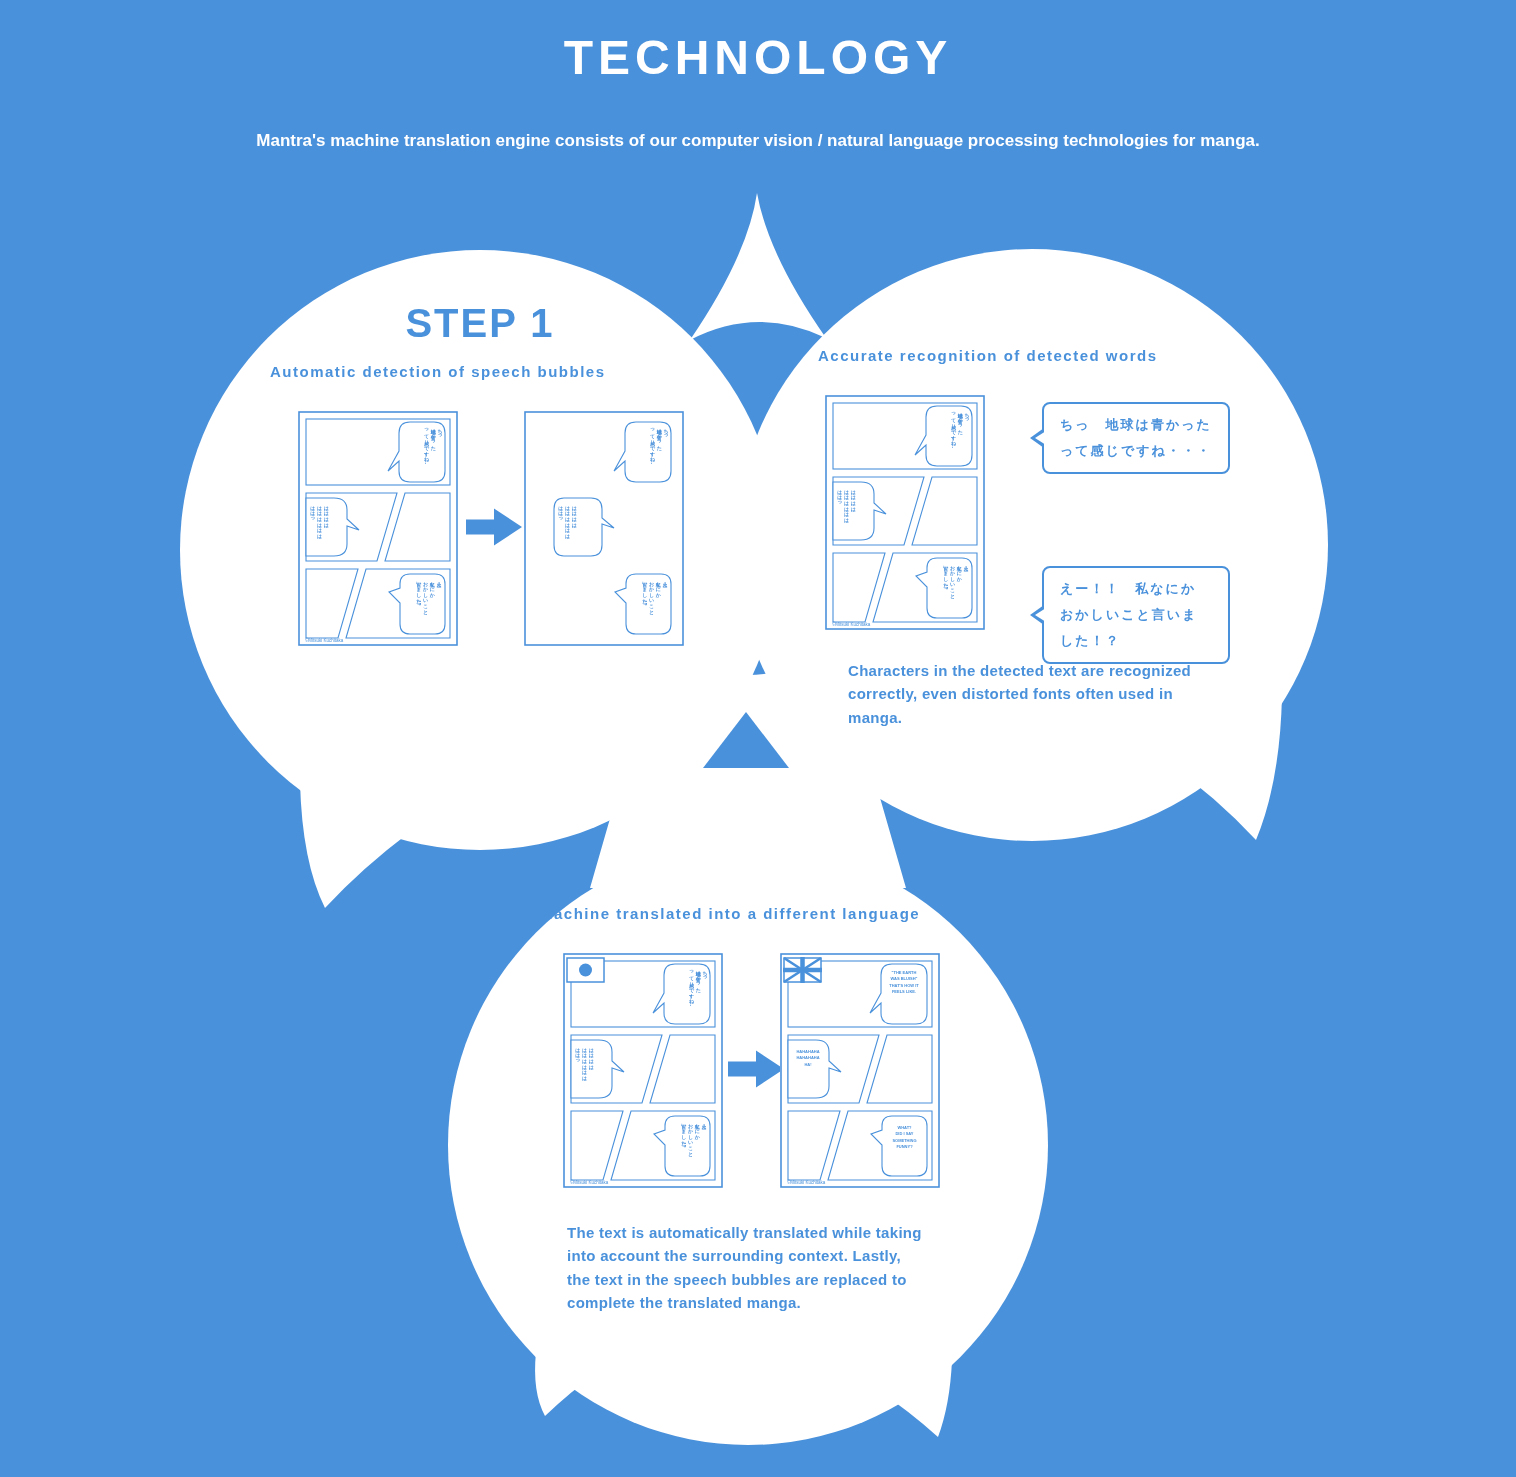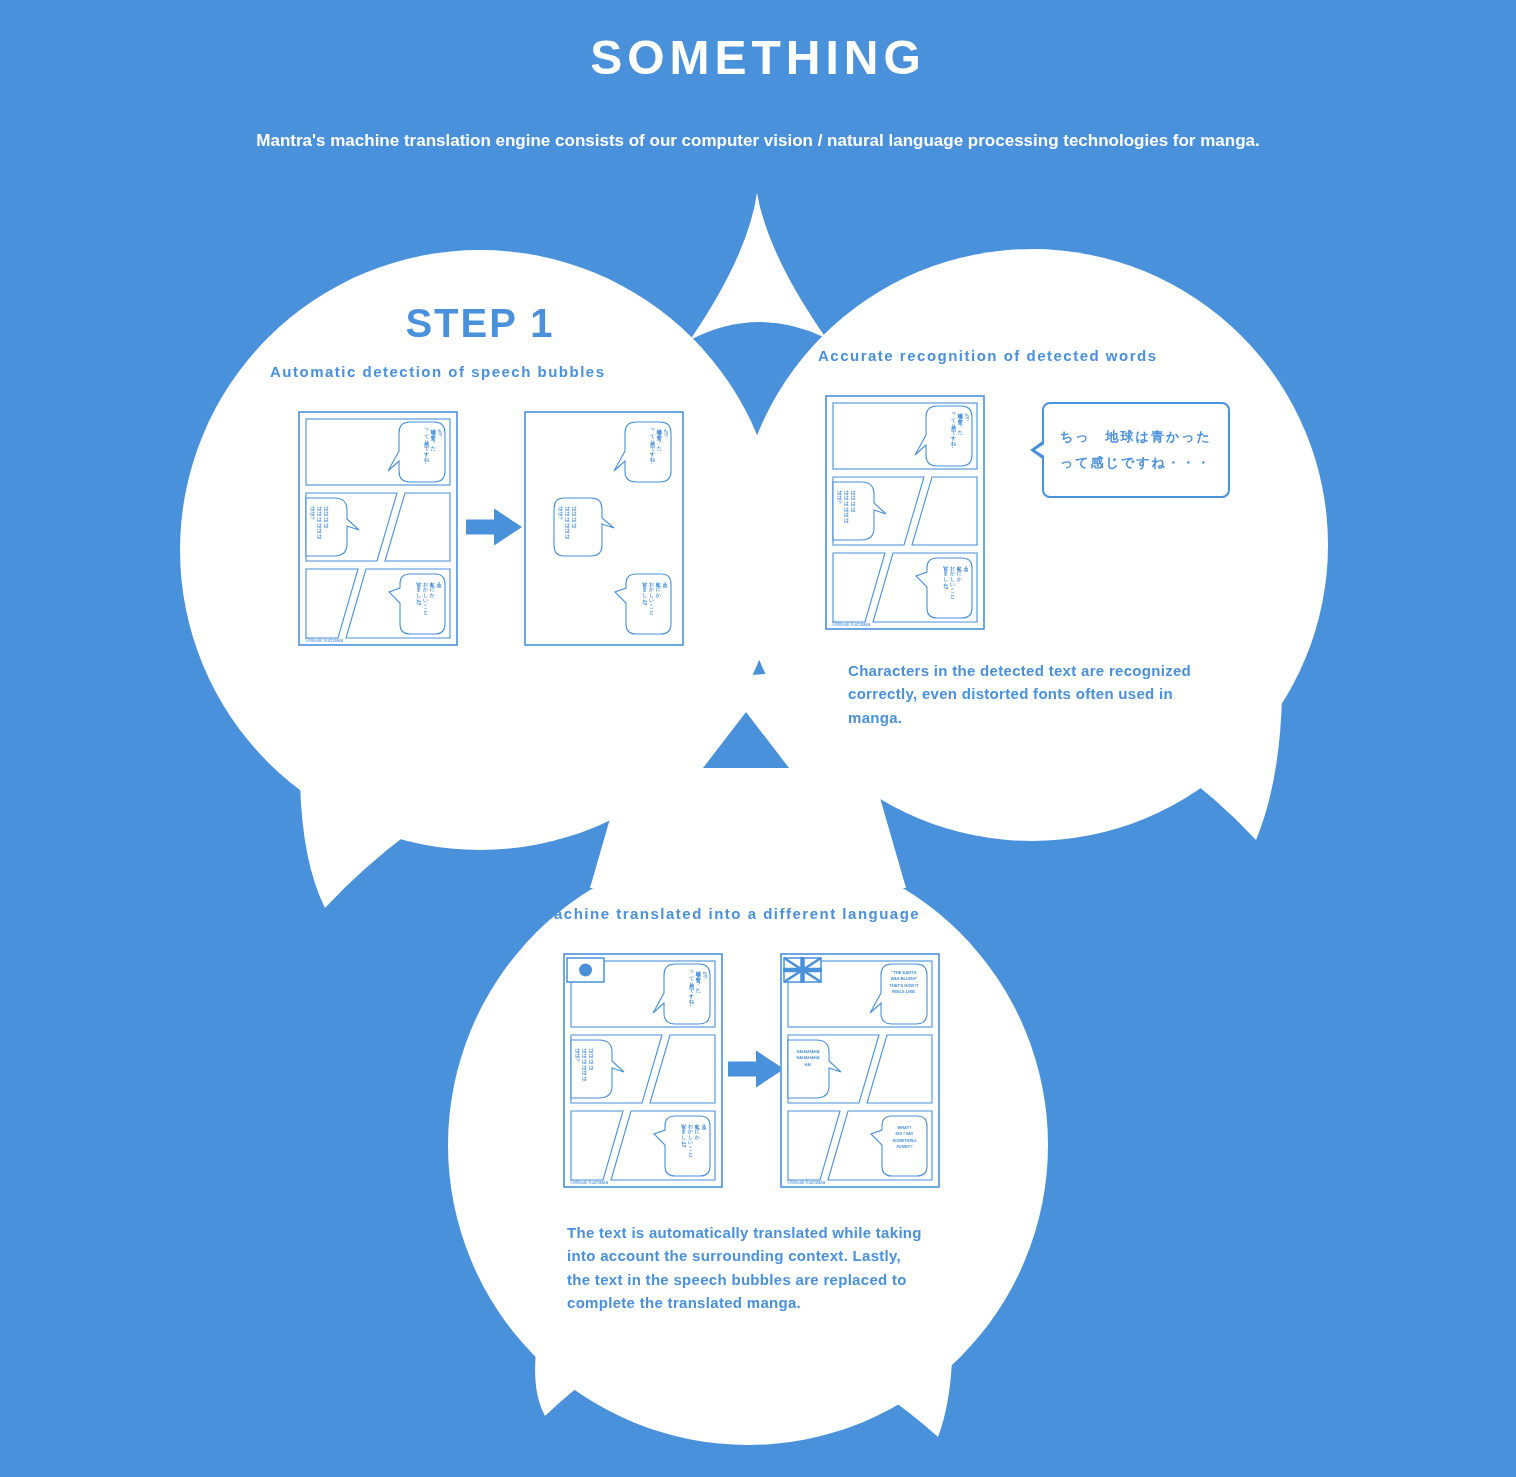--- a/index.html
+++ b/index.html
@@ -42,7 +42,7 @@
     <path d="M 746 712 L 789 768 L 703 768 Z" fill="#4a91db"></path>
   </svg>
 
-  <h1 class="page-title">SOMETHING</h1>
+  <h1 class="page-title">TECHNOLOGY</h1>
   <p class="page-subtitle">Mantra's machine translation engine consists of our computer vision / natural language processing technologies for manga.</p>
 
   <section class="step" style="left:270px;top:285px;width:420px;height:430px;margin-top:16px;">

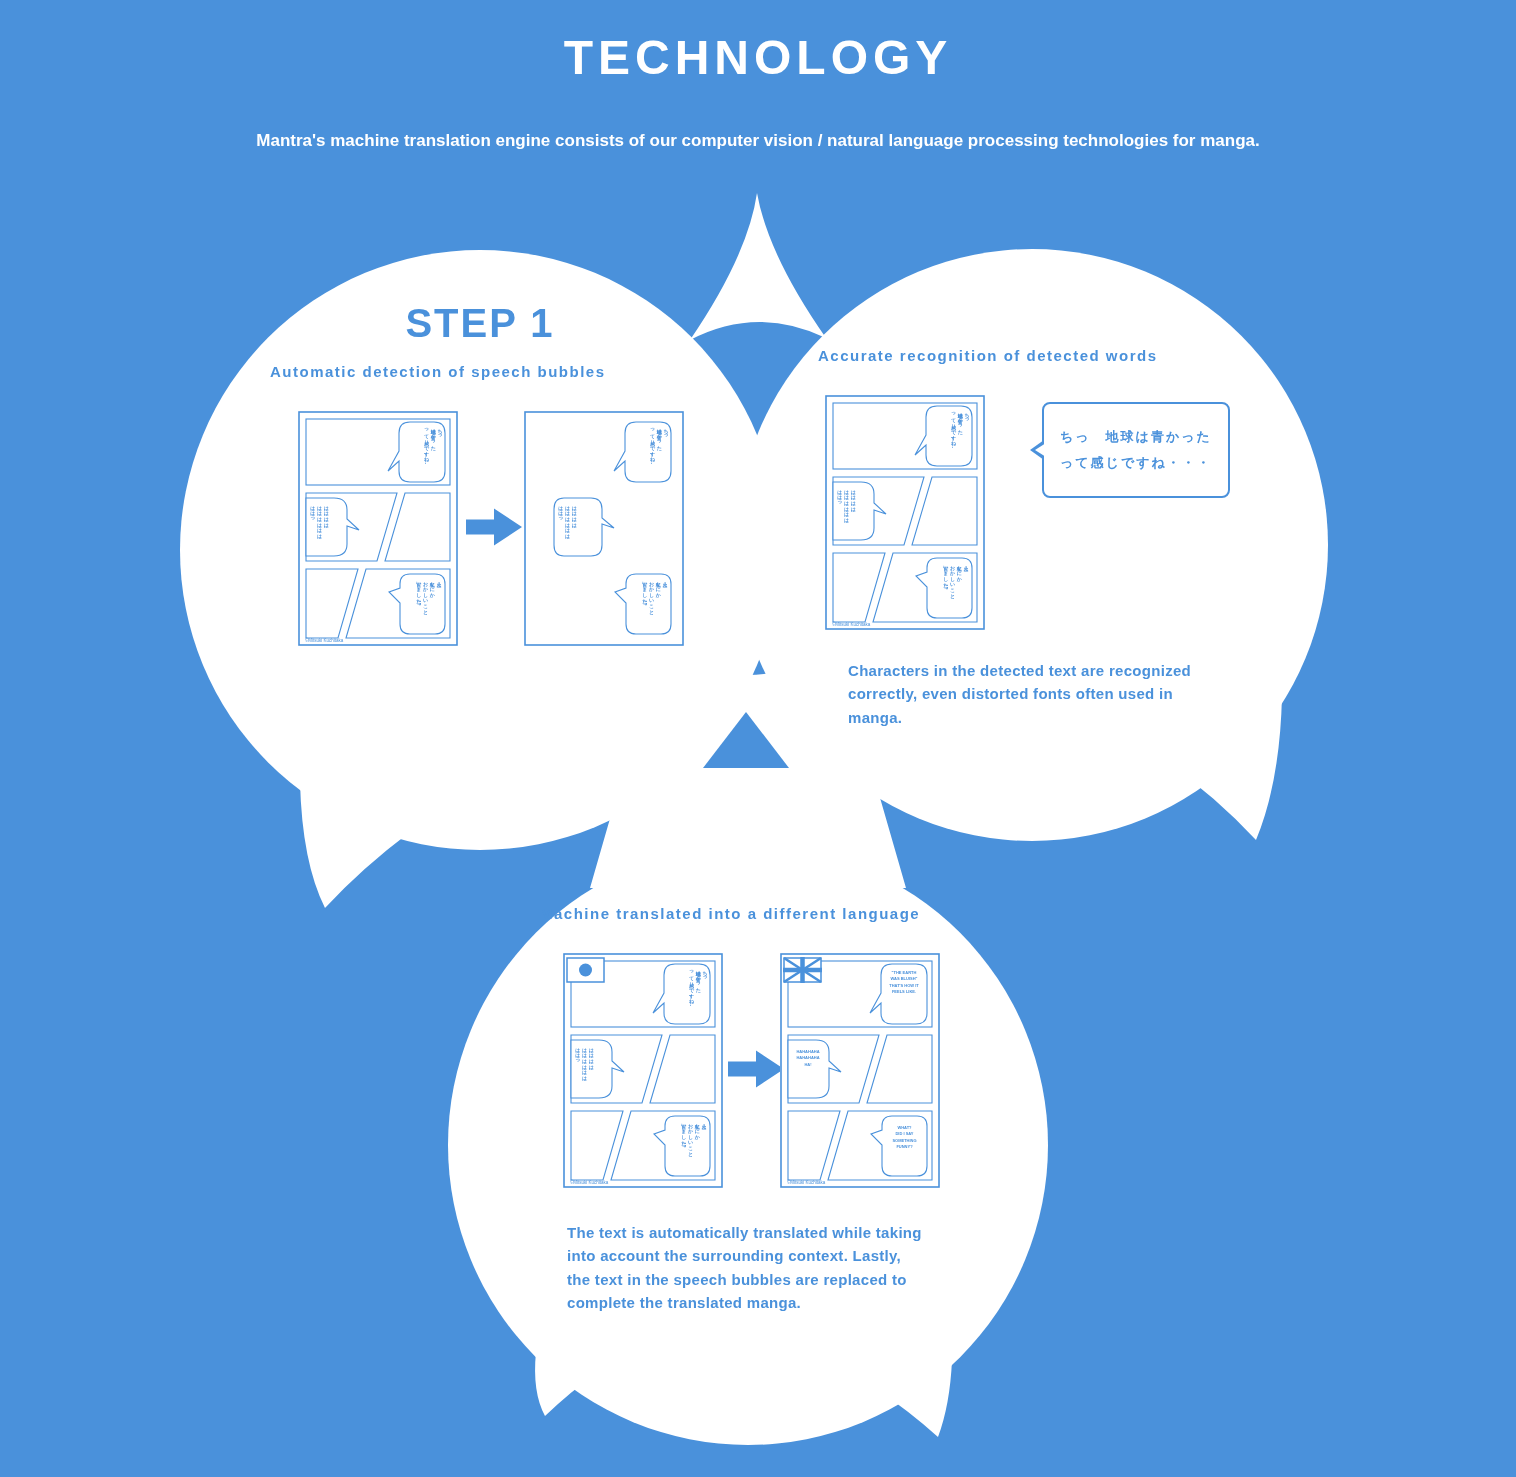--- a/index.html
+++ b/index.html
@@ -19,7 +19,7 @@
   .credit{position:absolute;left:7px;bottom:3px;font-size:4.5px;color:#4a91db;}
   .arrow{position:absolute;width:56px;height:42px;background:#4a91db;clip-path:polygon(0 32%,50% 32%,50% 6%,100% 50%,50% 94%,50% 68%,0 68%);}
   .flag{position:absolute;left:3px;top:4px;width:39px;height:26px;z-index:3;}
-  .callout{position:absolute;left:224px;width:188px;background:#ffffff;border:2px solid #4a91db;border-radius:8px;display:flex;align-items:center;box-sizing:border-box;padding:20px 16px;}
+  .callout{position:absolute;left:224px;width:188px;background:#ffffff;border:2px solid #4a91db;border-radius:8px;display:flex;align-items:center;box-sizing:border-box;padding:8px 16px;}
   .callout::before{content:"";position:absolute;left:-14px;top:50%;margin-top:-10px;border-top:10px solid transparent;border-bottom:10px solid transparent;border-right:14px solid #4a91db;}
   .callout::after{content:"";position:absolute;left:-9px;top:50%;margin-top:-7px;border-top:7px solid transparent;border-bottom:7px solid transparent;border-right:11px solid #ffffff;}
   .callout-text{white-space:pre-line;font-size:13px;font-weight:bold;color:#4a91db;letter-spacing:2px;line-height:2;margin:0;}

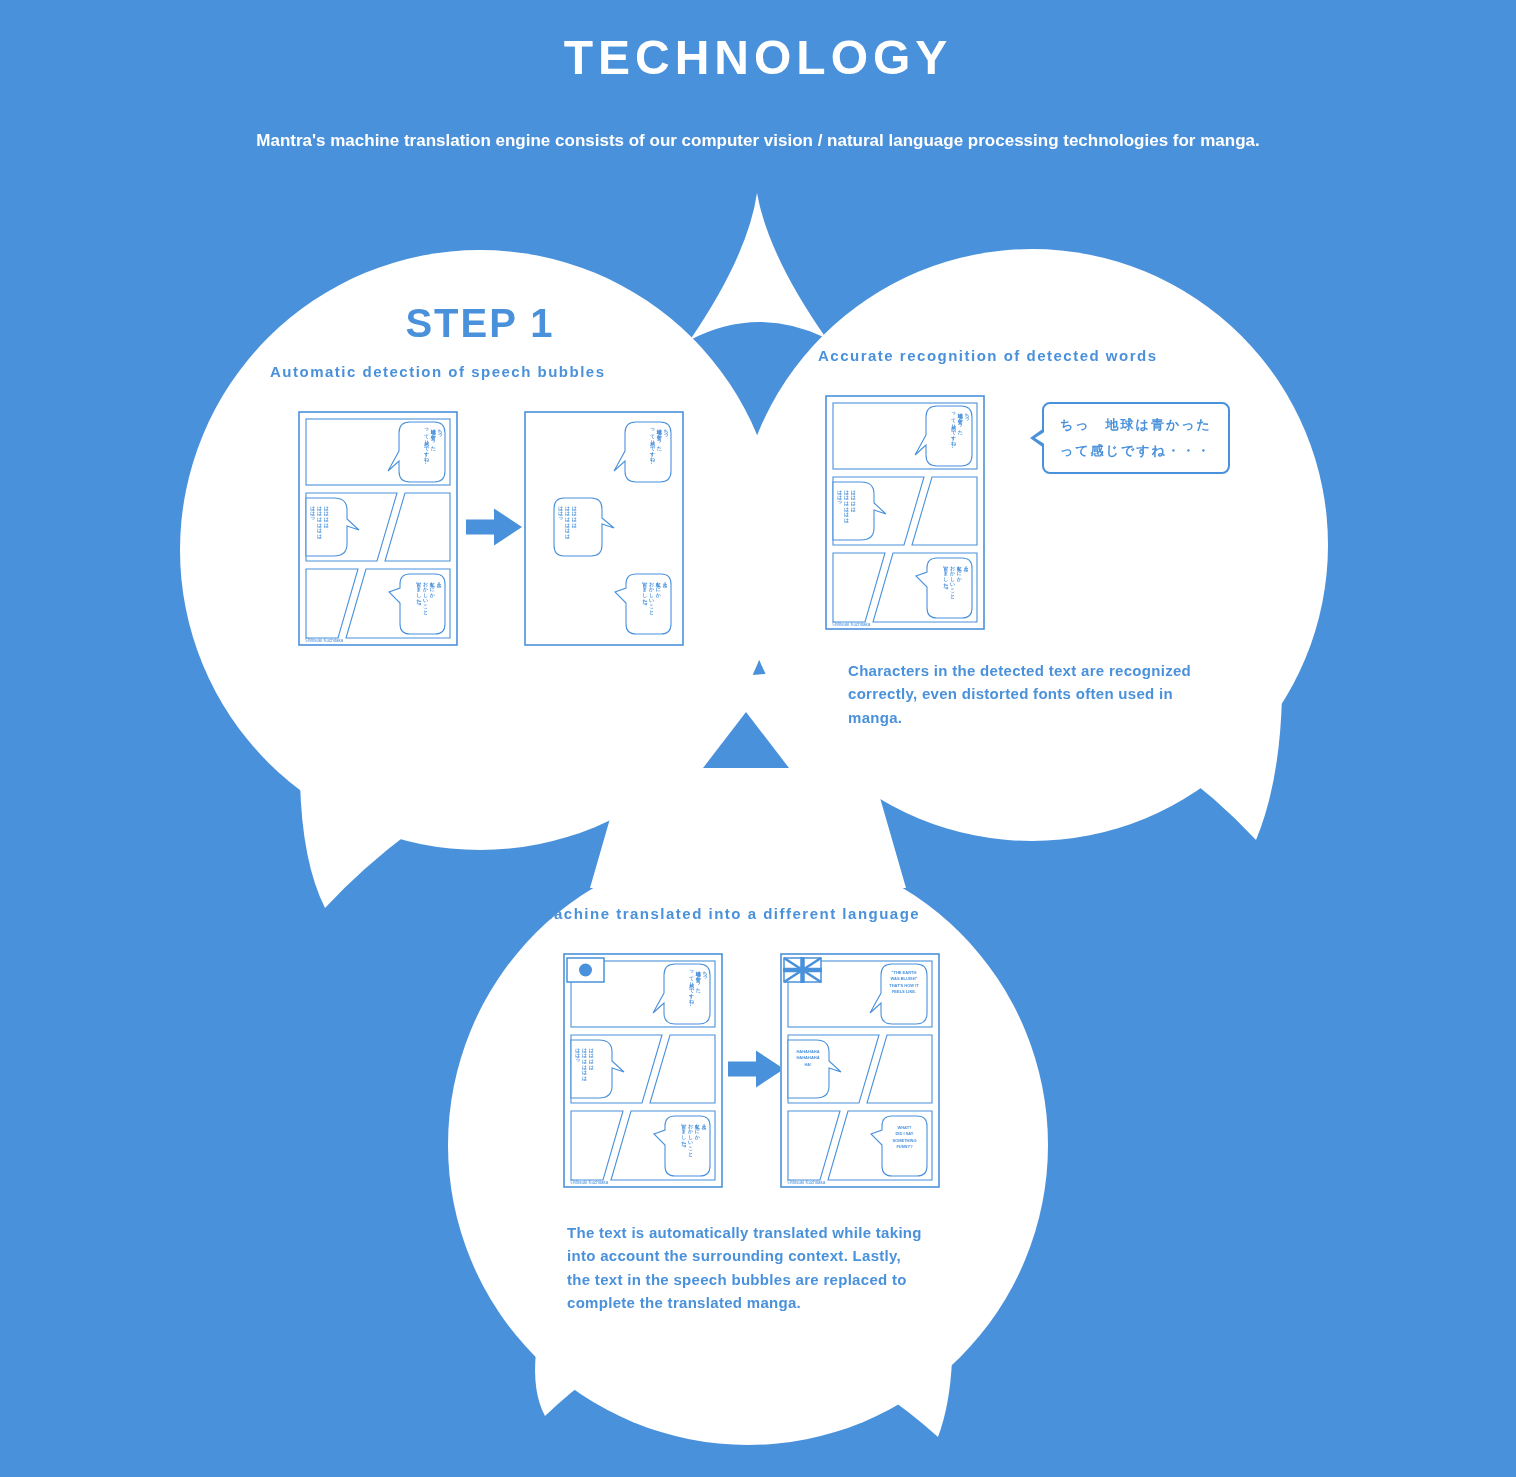--- a/index.html
+++ b/index.html
@@ -129,6 +129,10 @@
       <p class="callout-text">ちっ　地球は青かった
 って感じですね・・・</p>
     </div>
+    <div class="callout" style="top:281px;min-height:65px;">
+      <p class="callout-text">えー！！　私なにか
+おかしいこと言いました！？</p>
+    </div>
 
     <p class="caption" style="left:30px;top:374px;width:372px;">Characters in the detected text are recognized correctly, even distorted fonts often used in manga.</p>
   </section>

